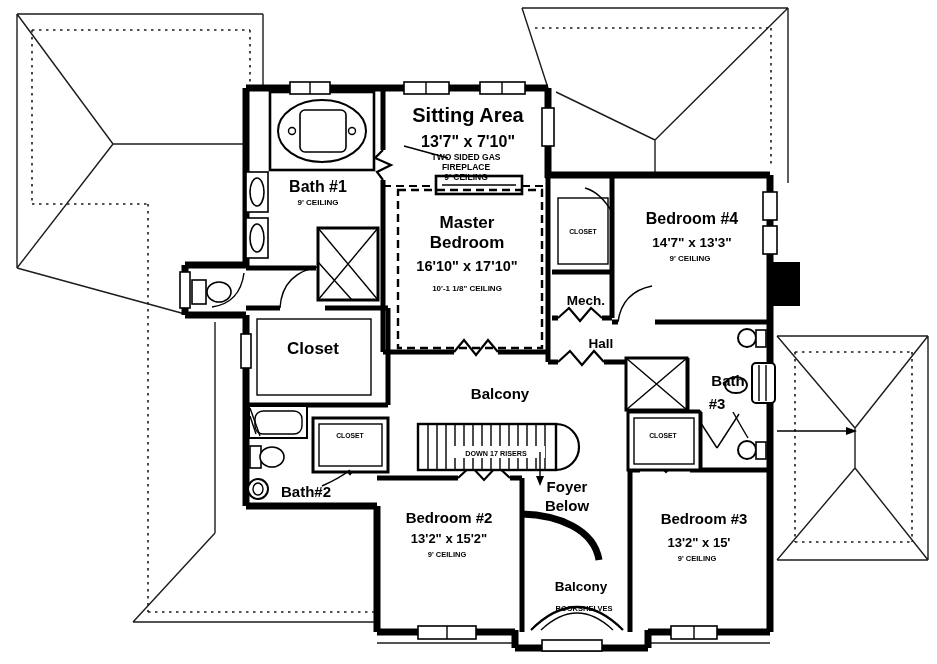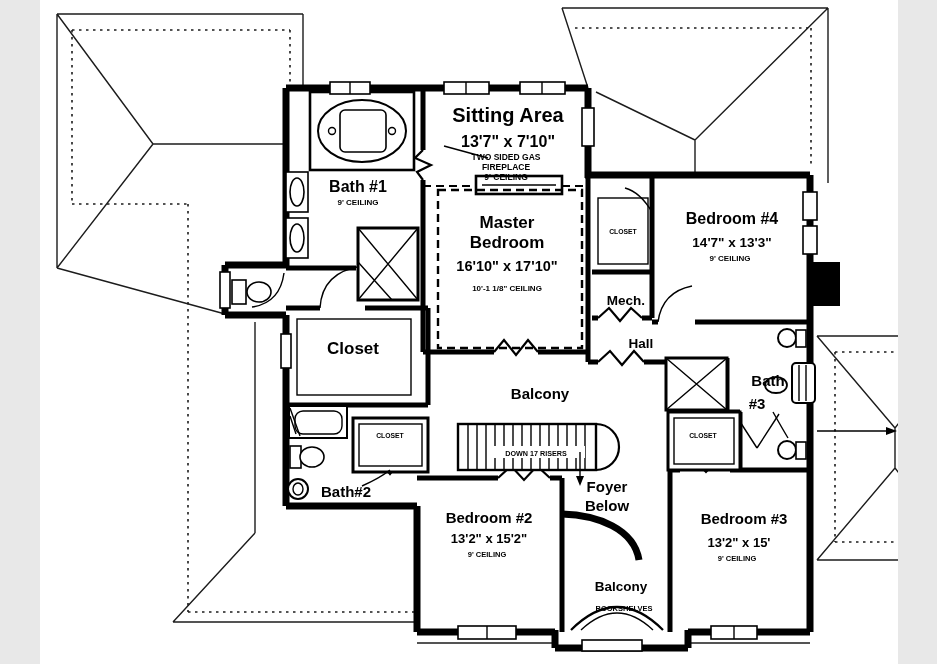--- a/index.html
+++ b/index.html
@@ -3,7 +3,7 @@
 <meta charset="utf-8">
 <style>
   html,body{margin:0;padding:0;background:#e8e8e8;}
-  .canvas{position:relative;width:858px;height:664px;background:#ffffff;overflow:hidden;margin:0 auto;}
+  .canvas{position:relative;width:937px;height:664px;background:#ffffff;overflow:hidden;margin:0 auto;}
   svg{position:absolute;left:0;top:0;}
   text{font-family:"Liberation Sans","DejaVu Sans",sans-serif;font-weight:bold;fill:#000;}
   .roof{stroke:#1c1c1c;stroke-width:1.4;fill:none;}

